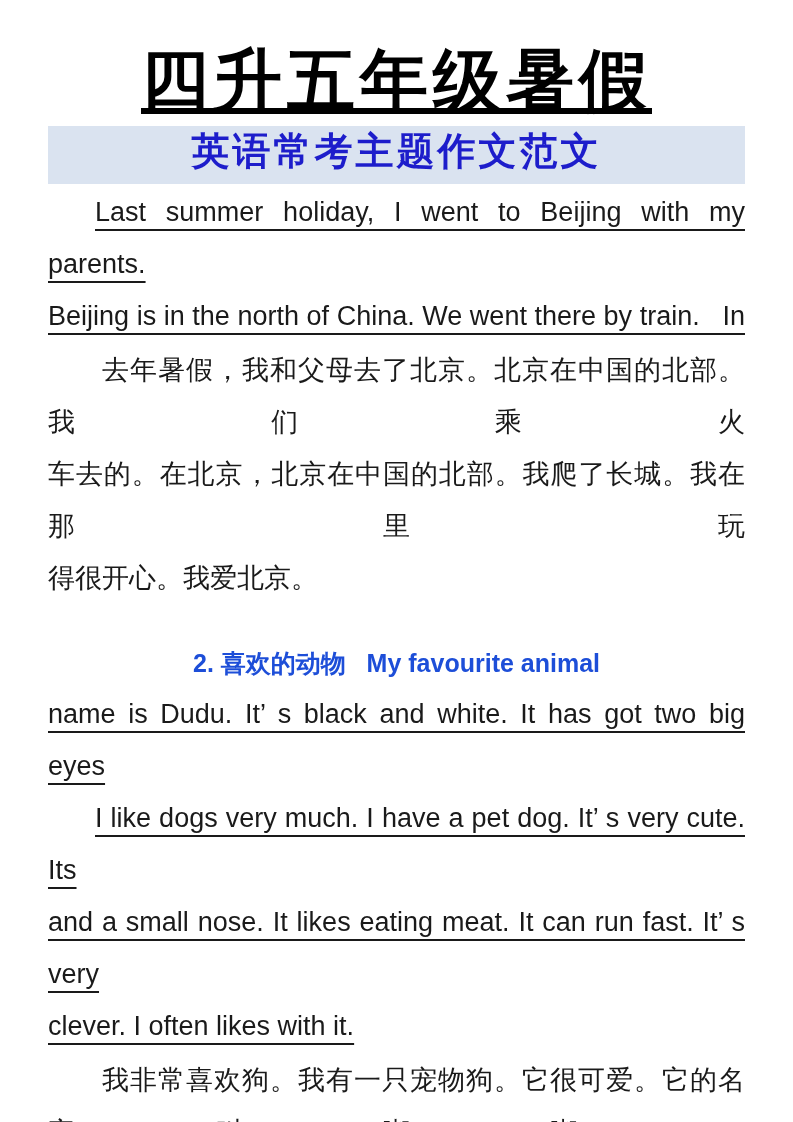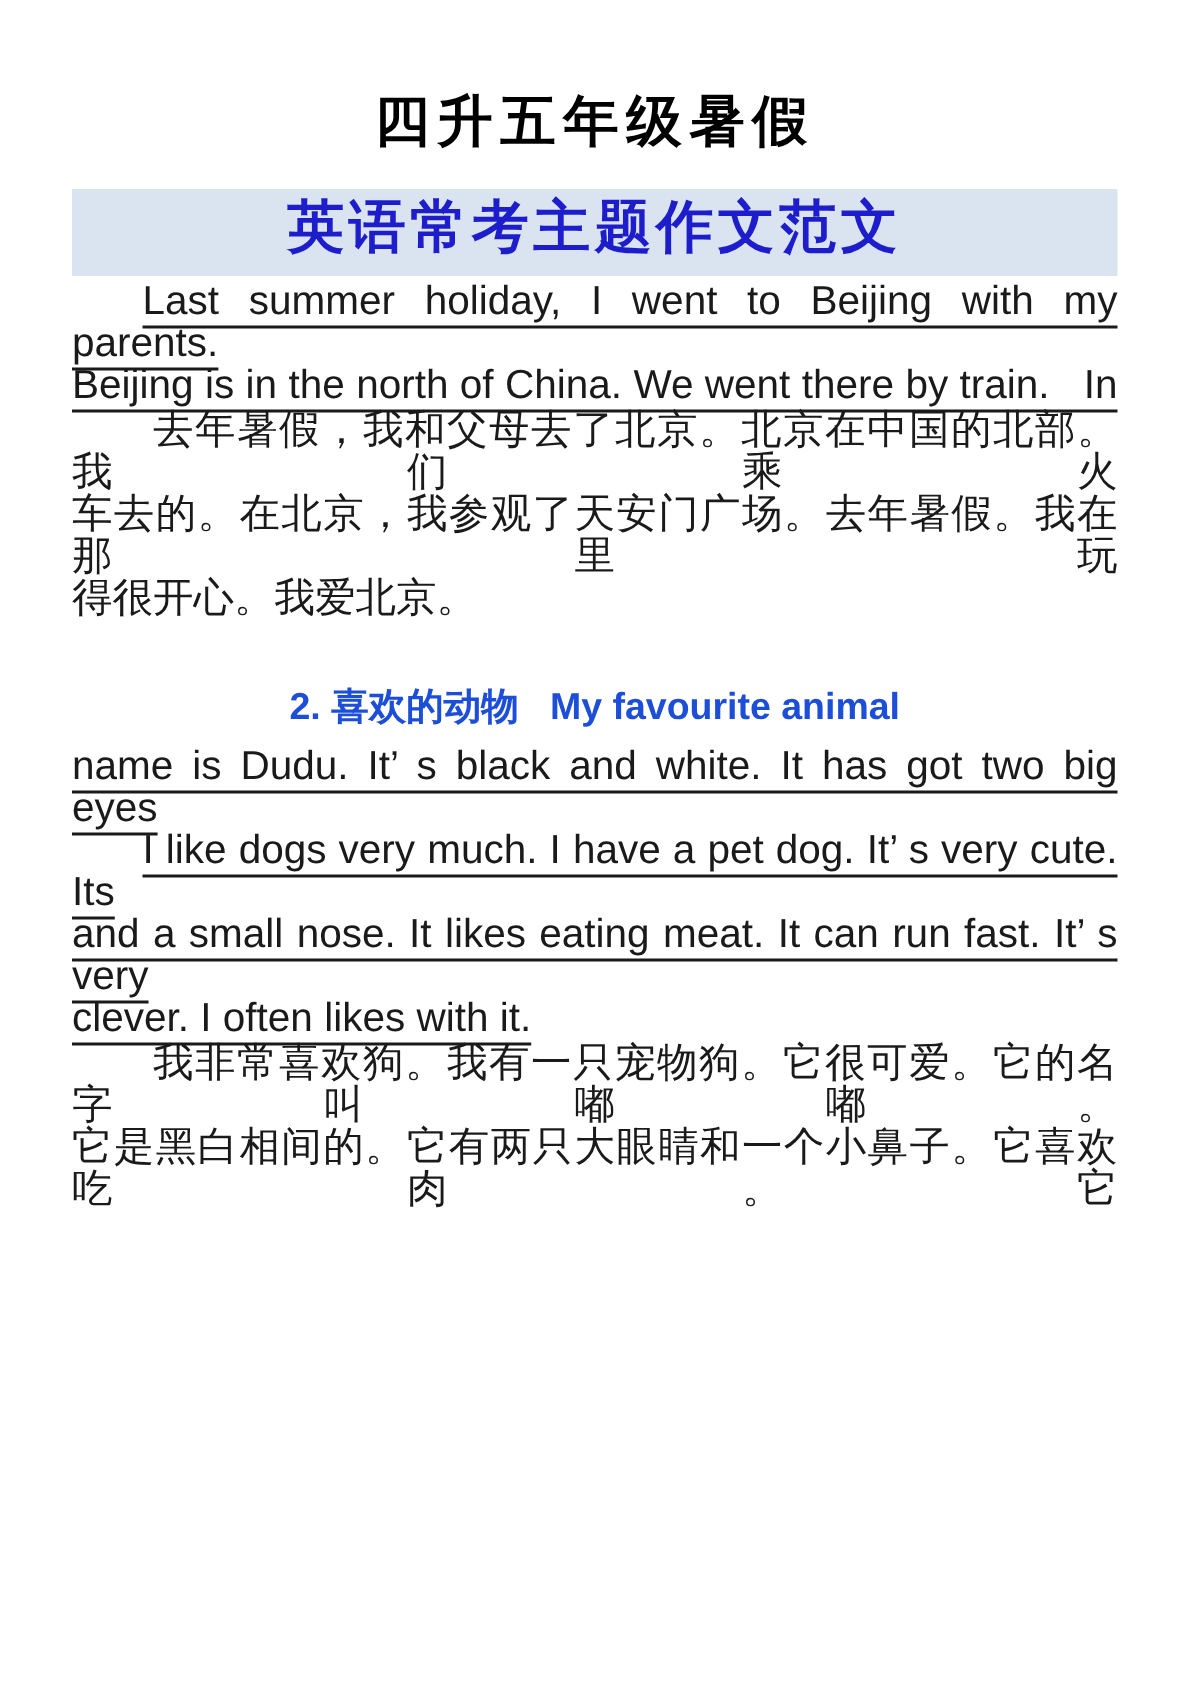--- a/index.html
+++ b/index.html
@@ -16,10 +16,11 @@
     text-align: center;
     font-family: "DejaVu Serif", serif;
     font-weight: 700;
-    font-size: 37px;
+    font-size: 68px;
     line-height: 68px;
     letter-spacing: 5px;
     color: #000000;
+    text-decoration: underline;
   }
 
   .banner {

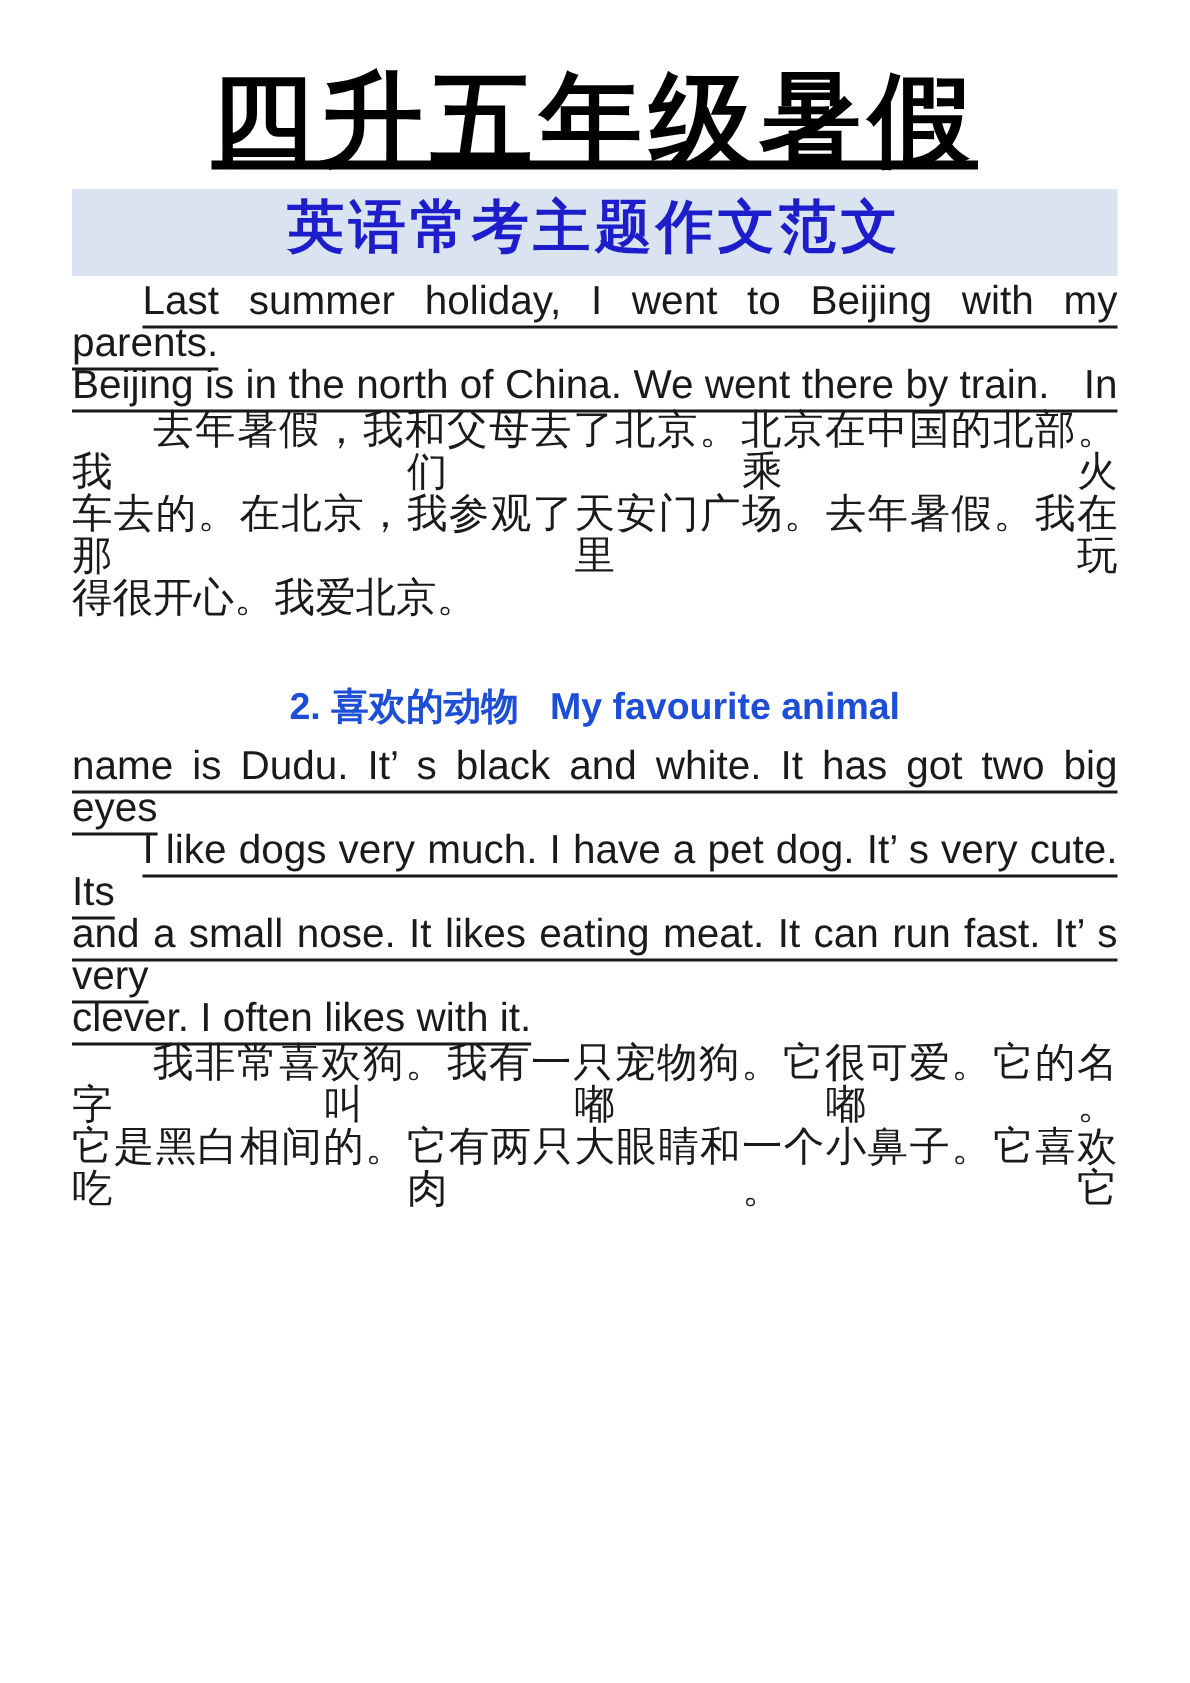--- a/index.html
+++ b/index.html
@@ -49,7 +49,7 @@
   .para { margin: 2px 0 0 0; }
   .para .line {
     font-size: 27px;
-    line-height: 28px;
+    line-height: 52px;
     text-align: justify;
     text-align-last: justify;
   }

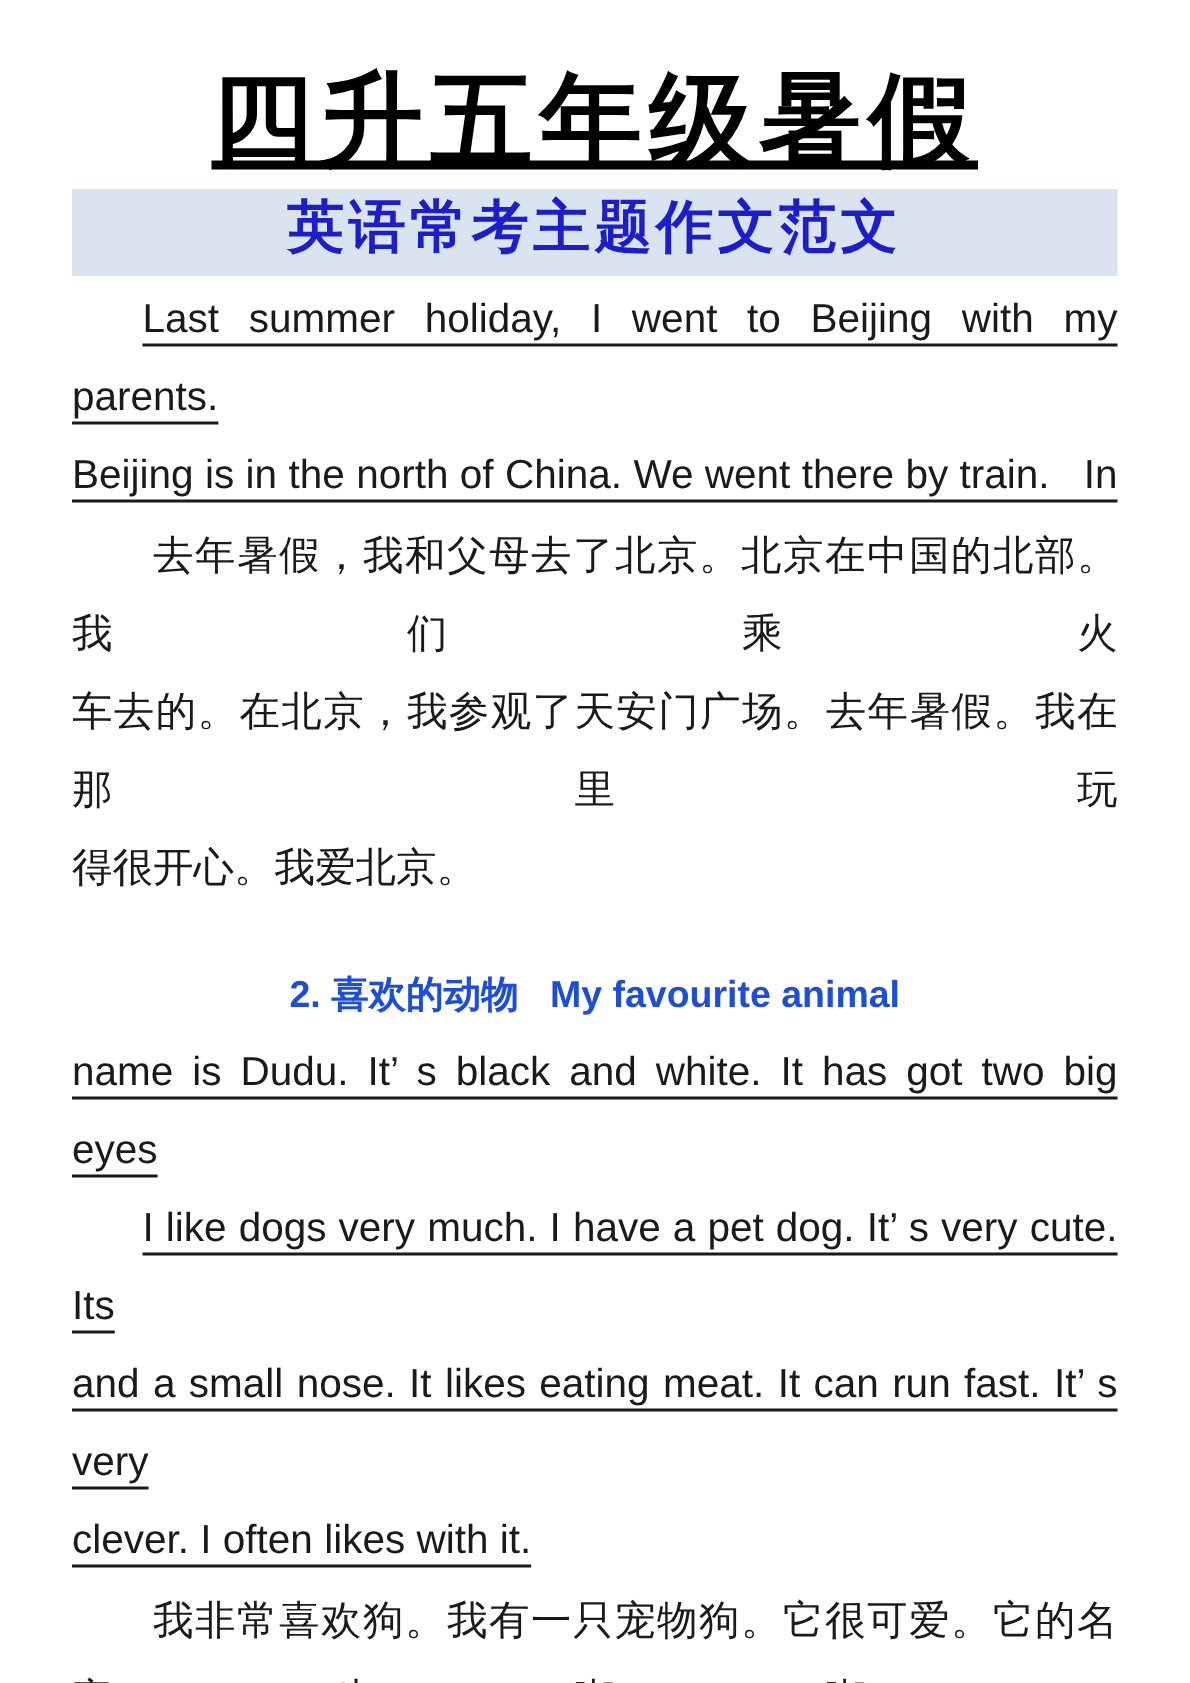--- a/index.html
+++ b/index.html
@@ -83,7 +83,7 @@
     </div>
     <div class="para chn">
       <div class="line firstline">去年暑假，我和父母去了北京。北京在中国的北部。我们乘火</div>
-      <div class="line">车去的。在北京，我参观了天安门广场。去年暑假。我在那里玩</div>
+      <div class="line">车去的。在北京，北京在中国的北部。我爬了长城。我在那里玩</div>
       <div class="line lastline">得很开心。我爱北京。</div>
     </div>
   </section>

